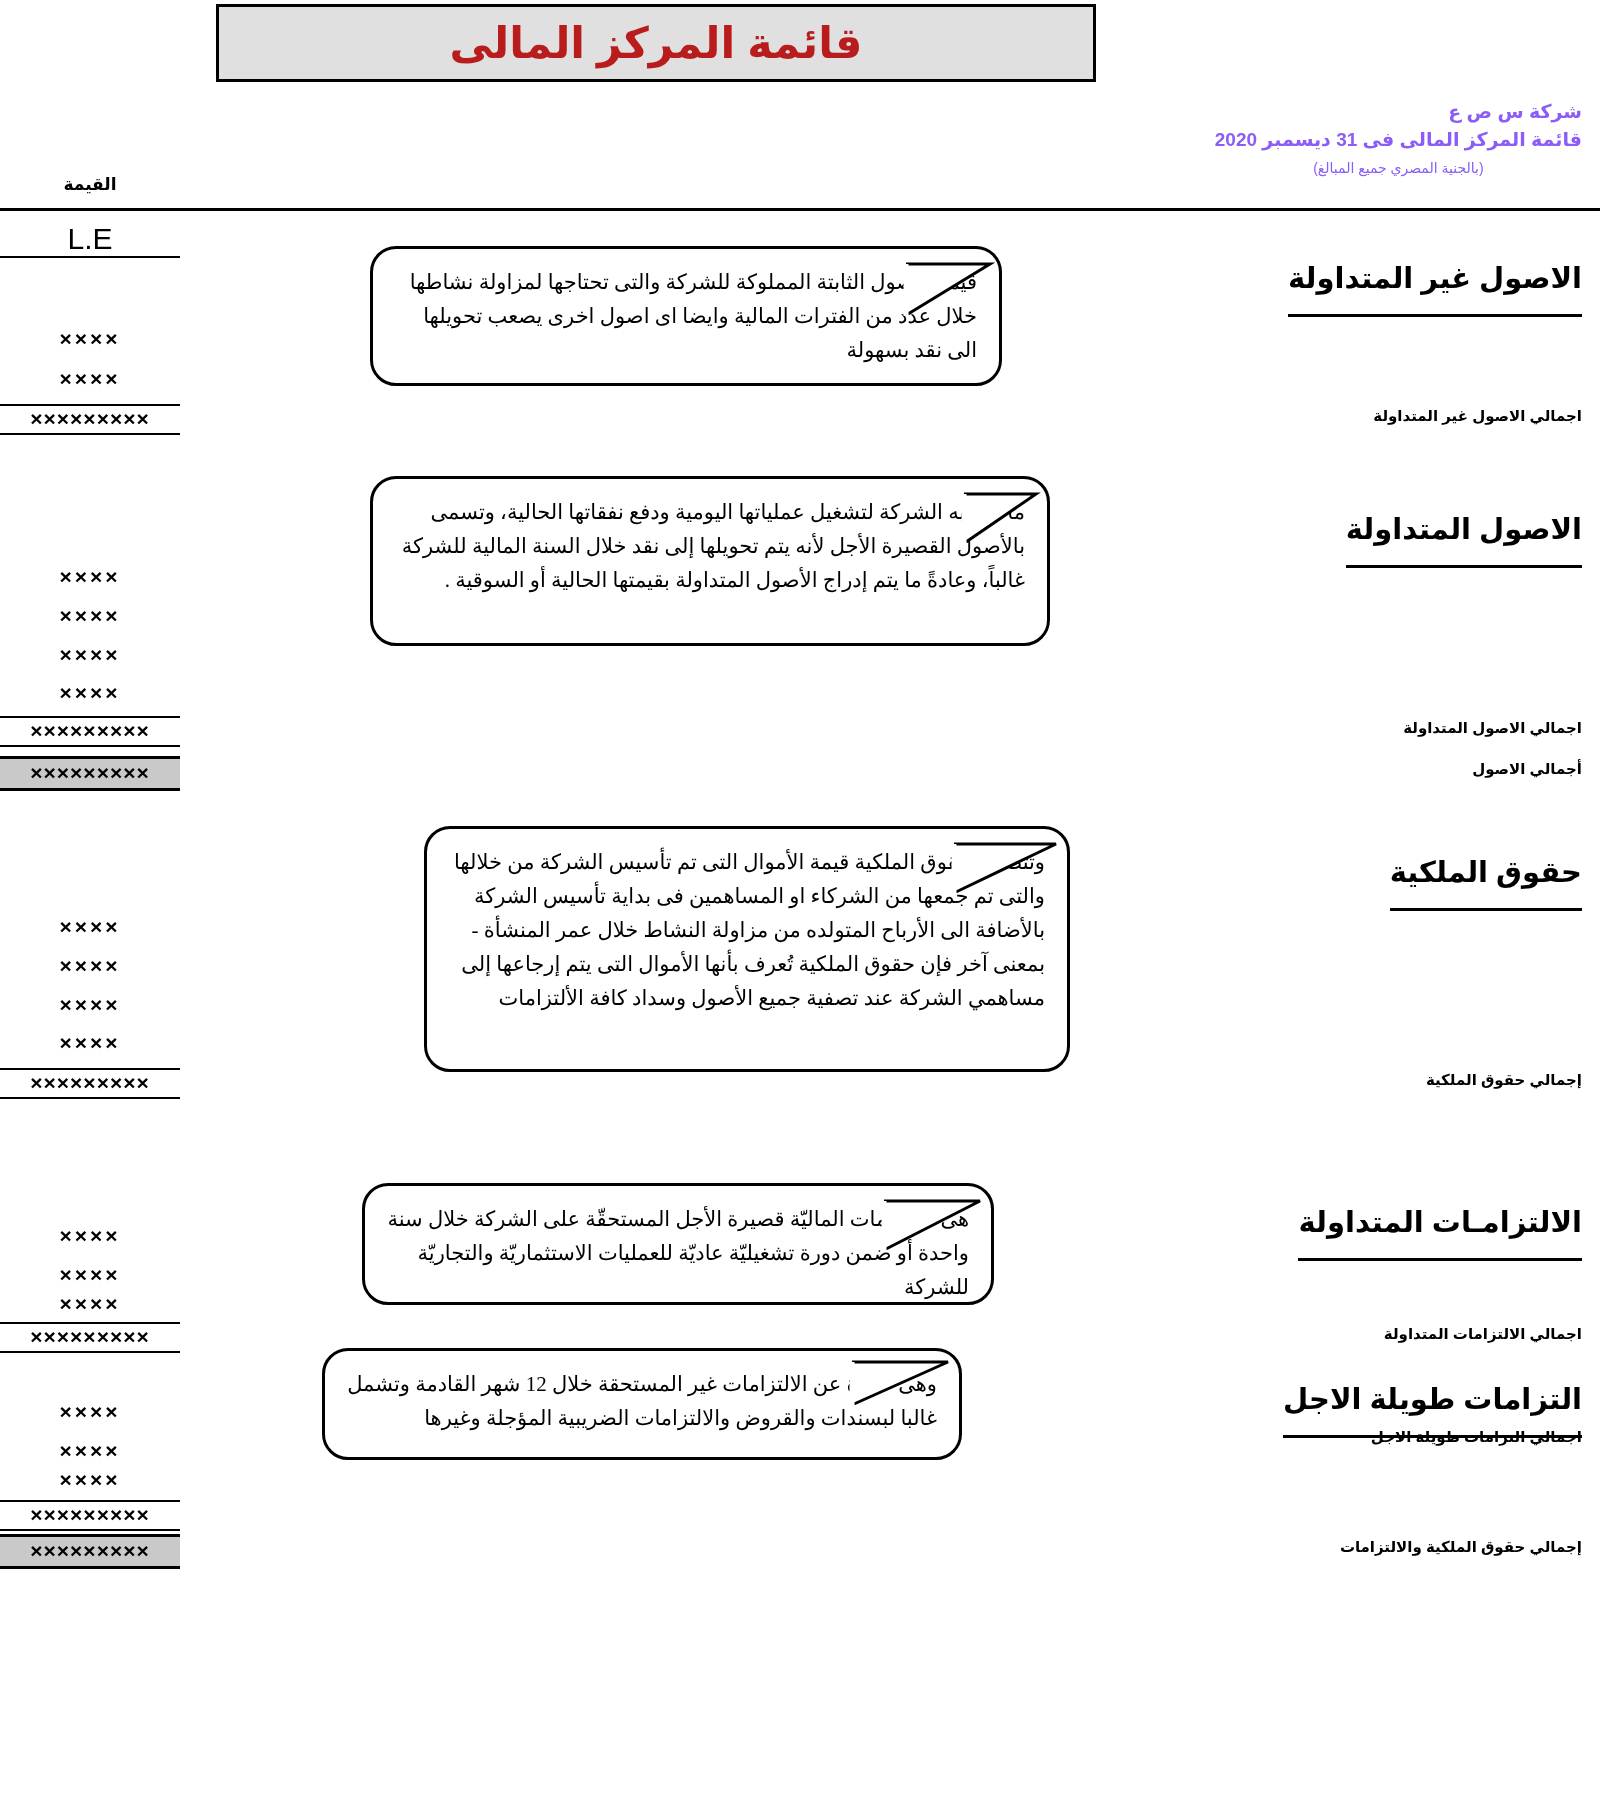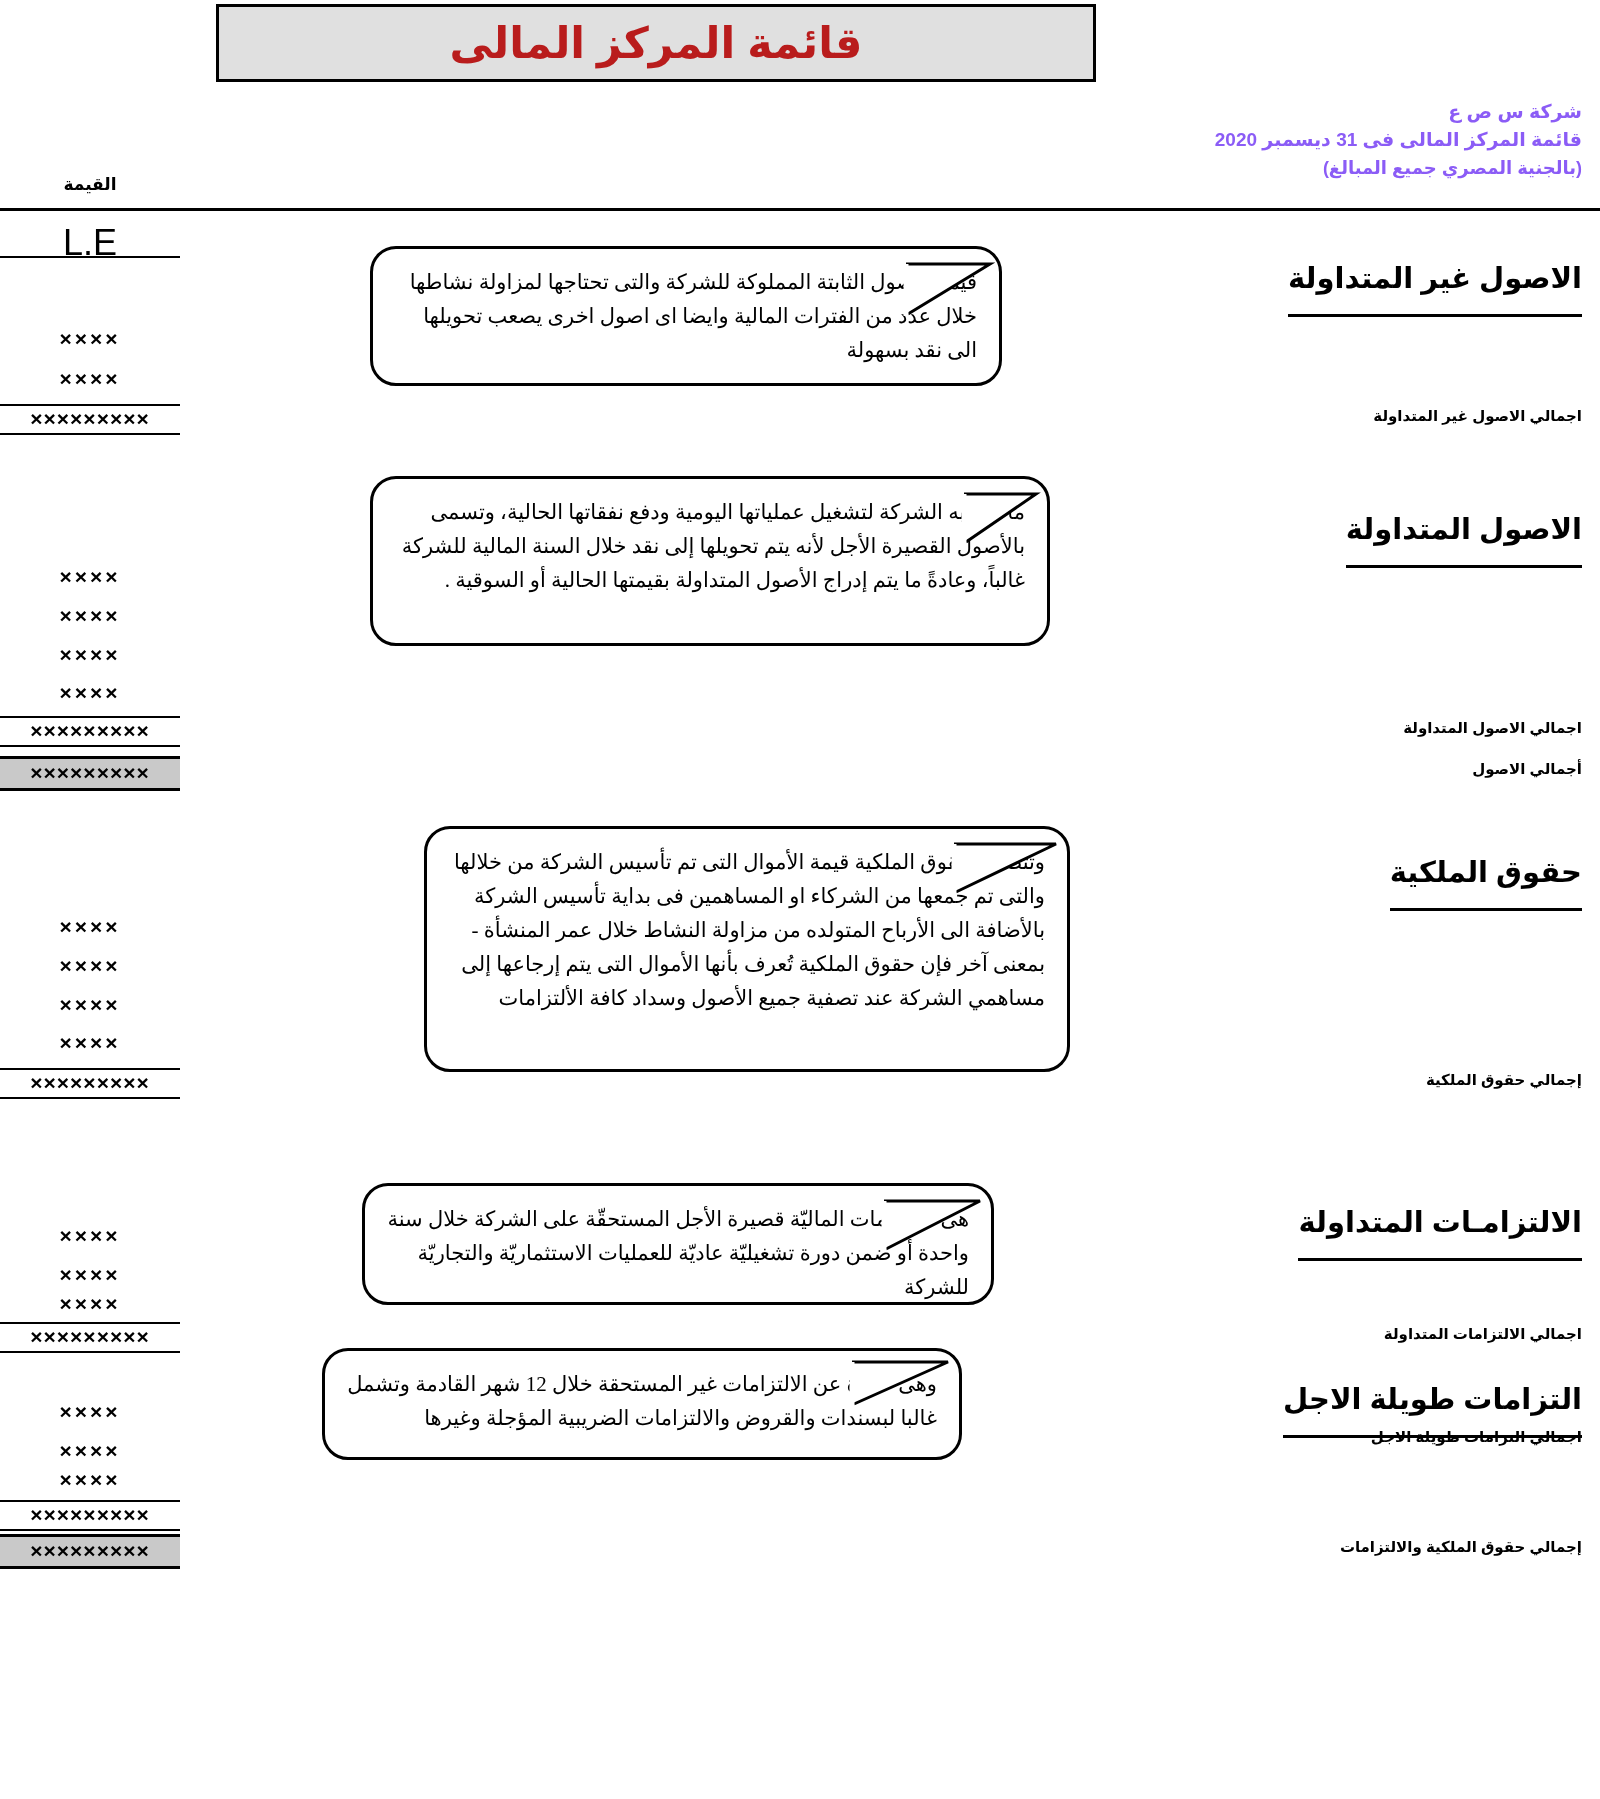--- a/index.html
+++ b/index.html
@@ -55,8 +55,9 @@
     color: #8b5cf6;
   }
   .doc-header .sub {
-    font-weight: bold;
-    font-size: 18px;
+    font-weight: normal;
+    font-size: 14px;
+    text-align: center;
   }
 
   

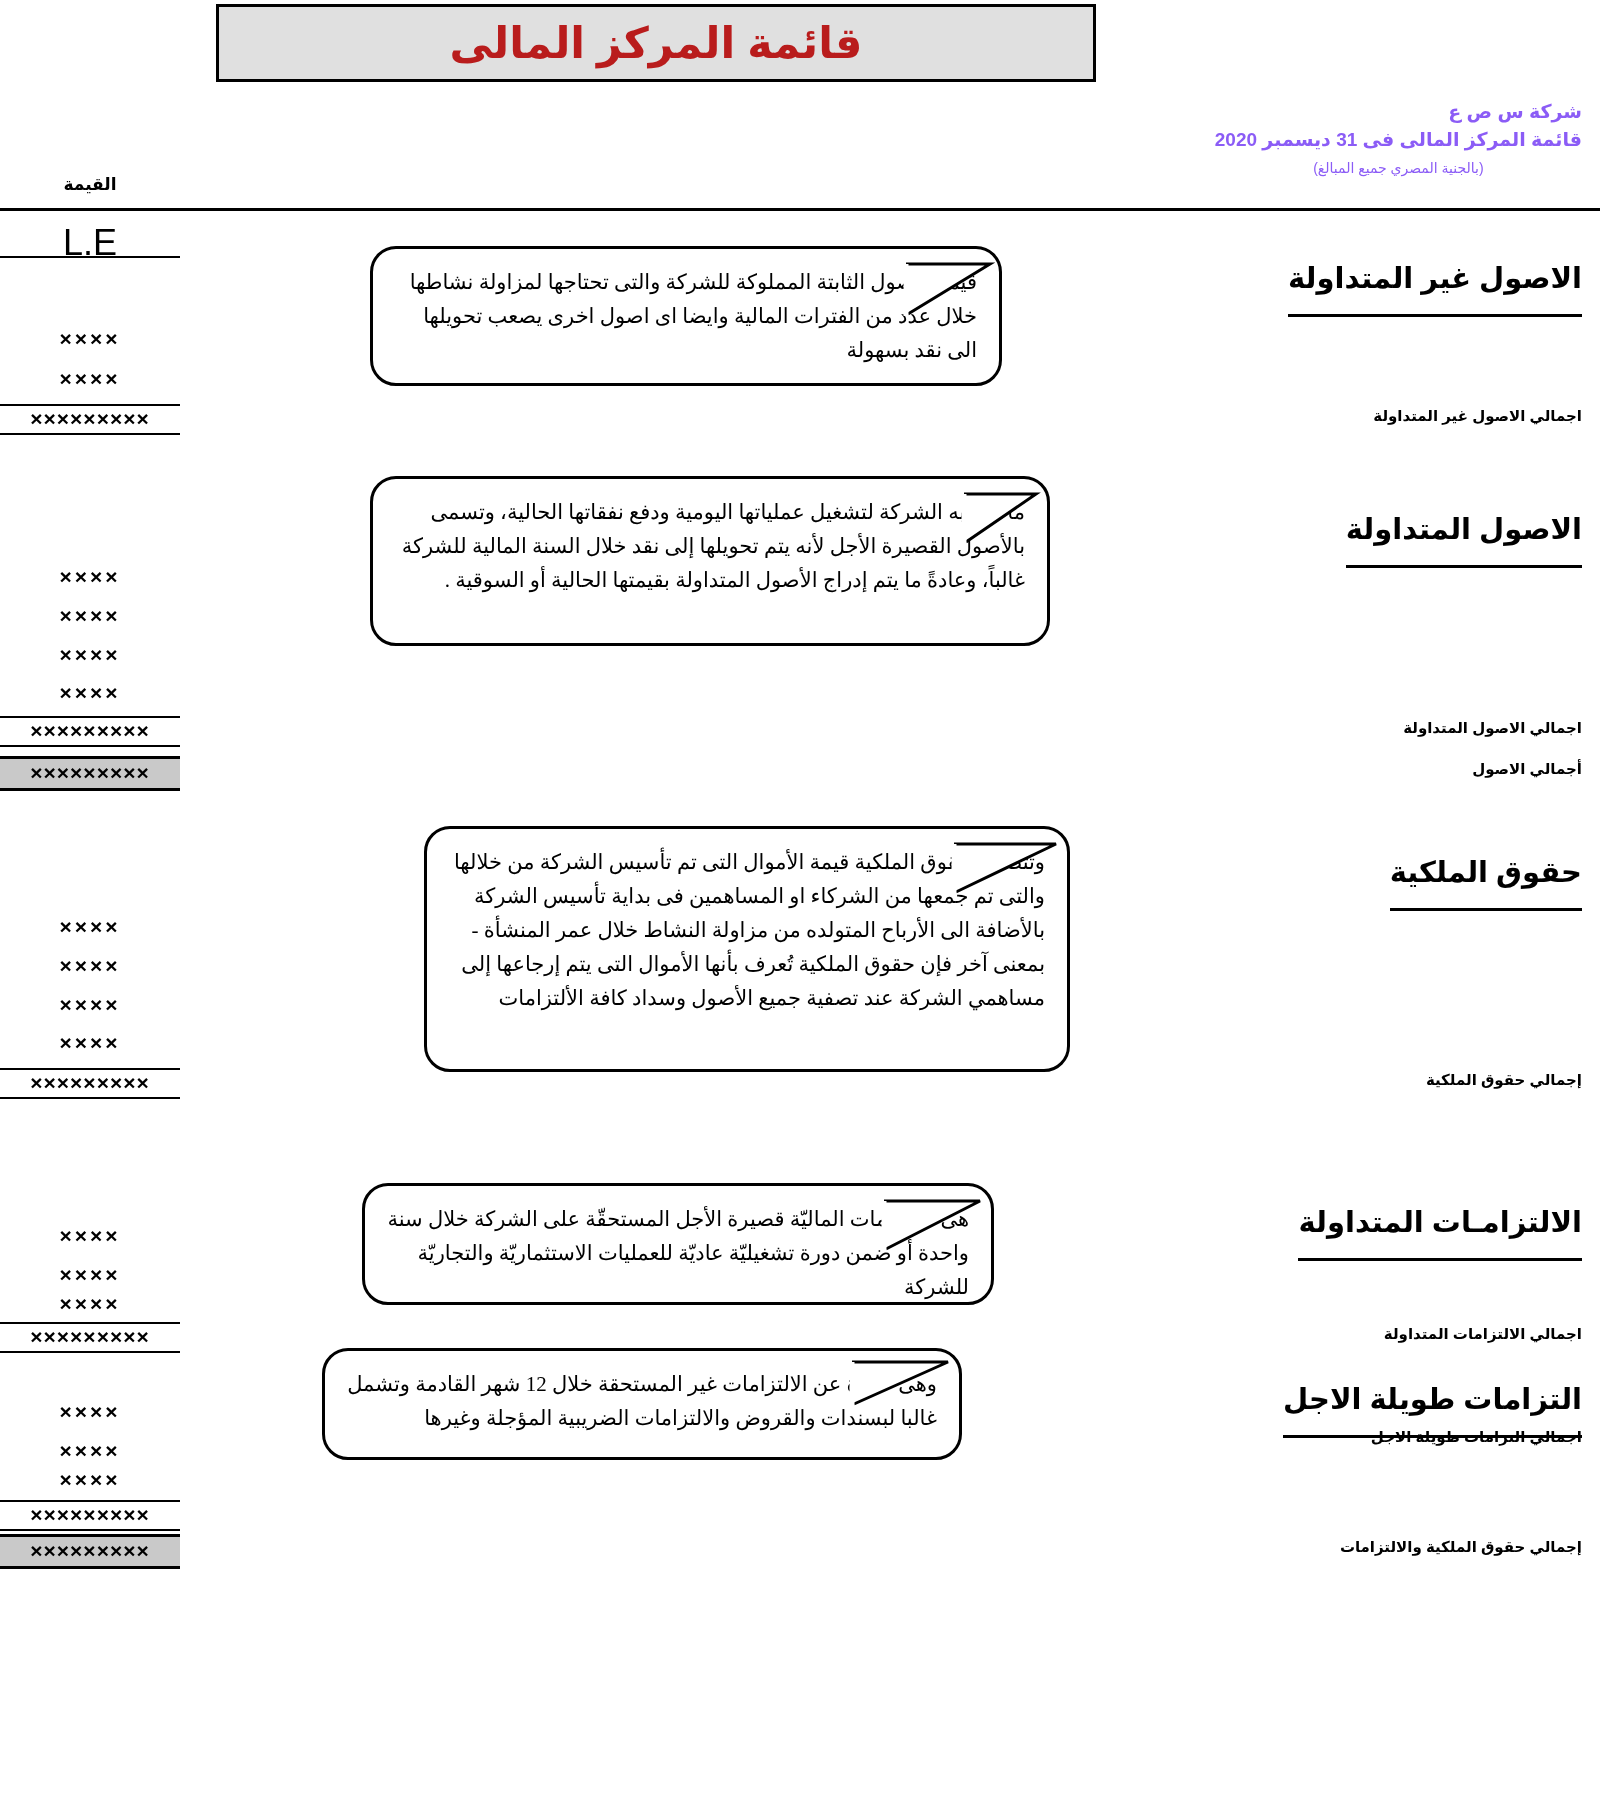--- a/index.html
+++ b/index.html
@@ -79,7 +79,7 @@
     text-align: center;
     font-family: "Liberation Sans", "DejaVu Sans", sans-serif;
     font-weight: normal;
-    font-size: 36px;
+    font-size: 30px;
     direction: ltr;
   }
   .rule {

